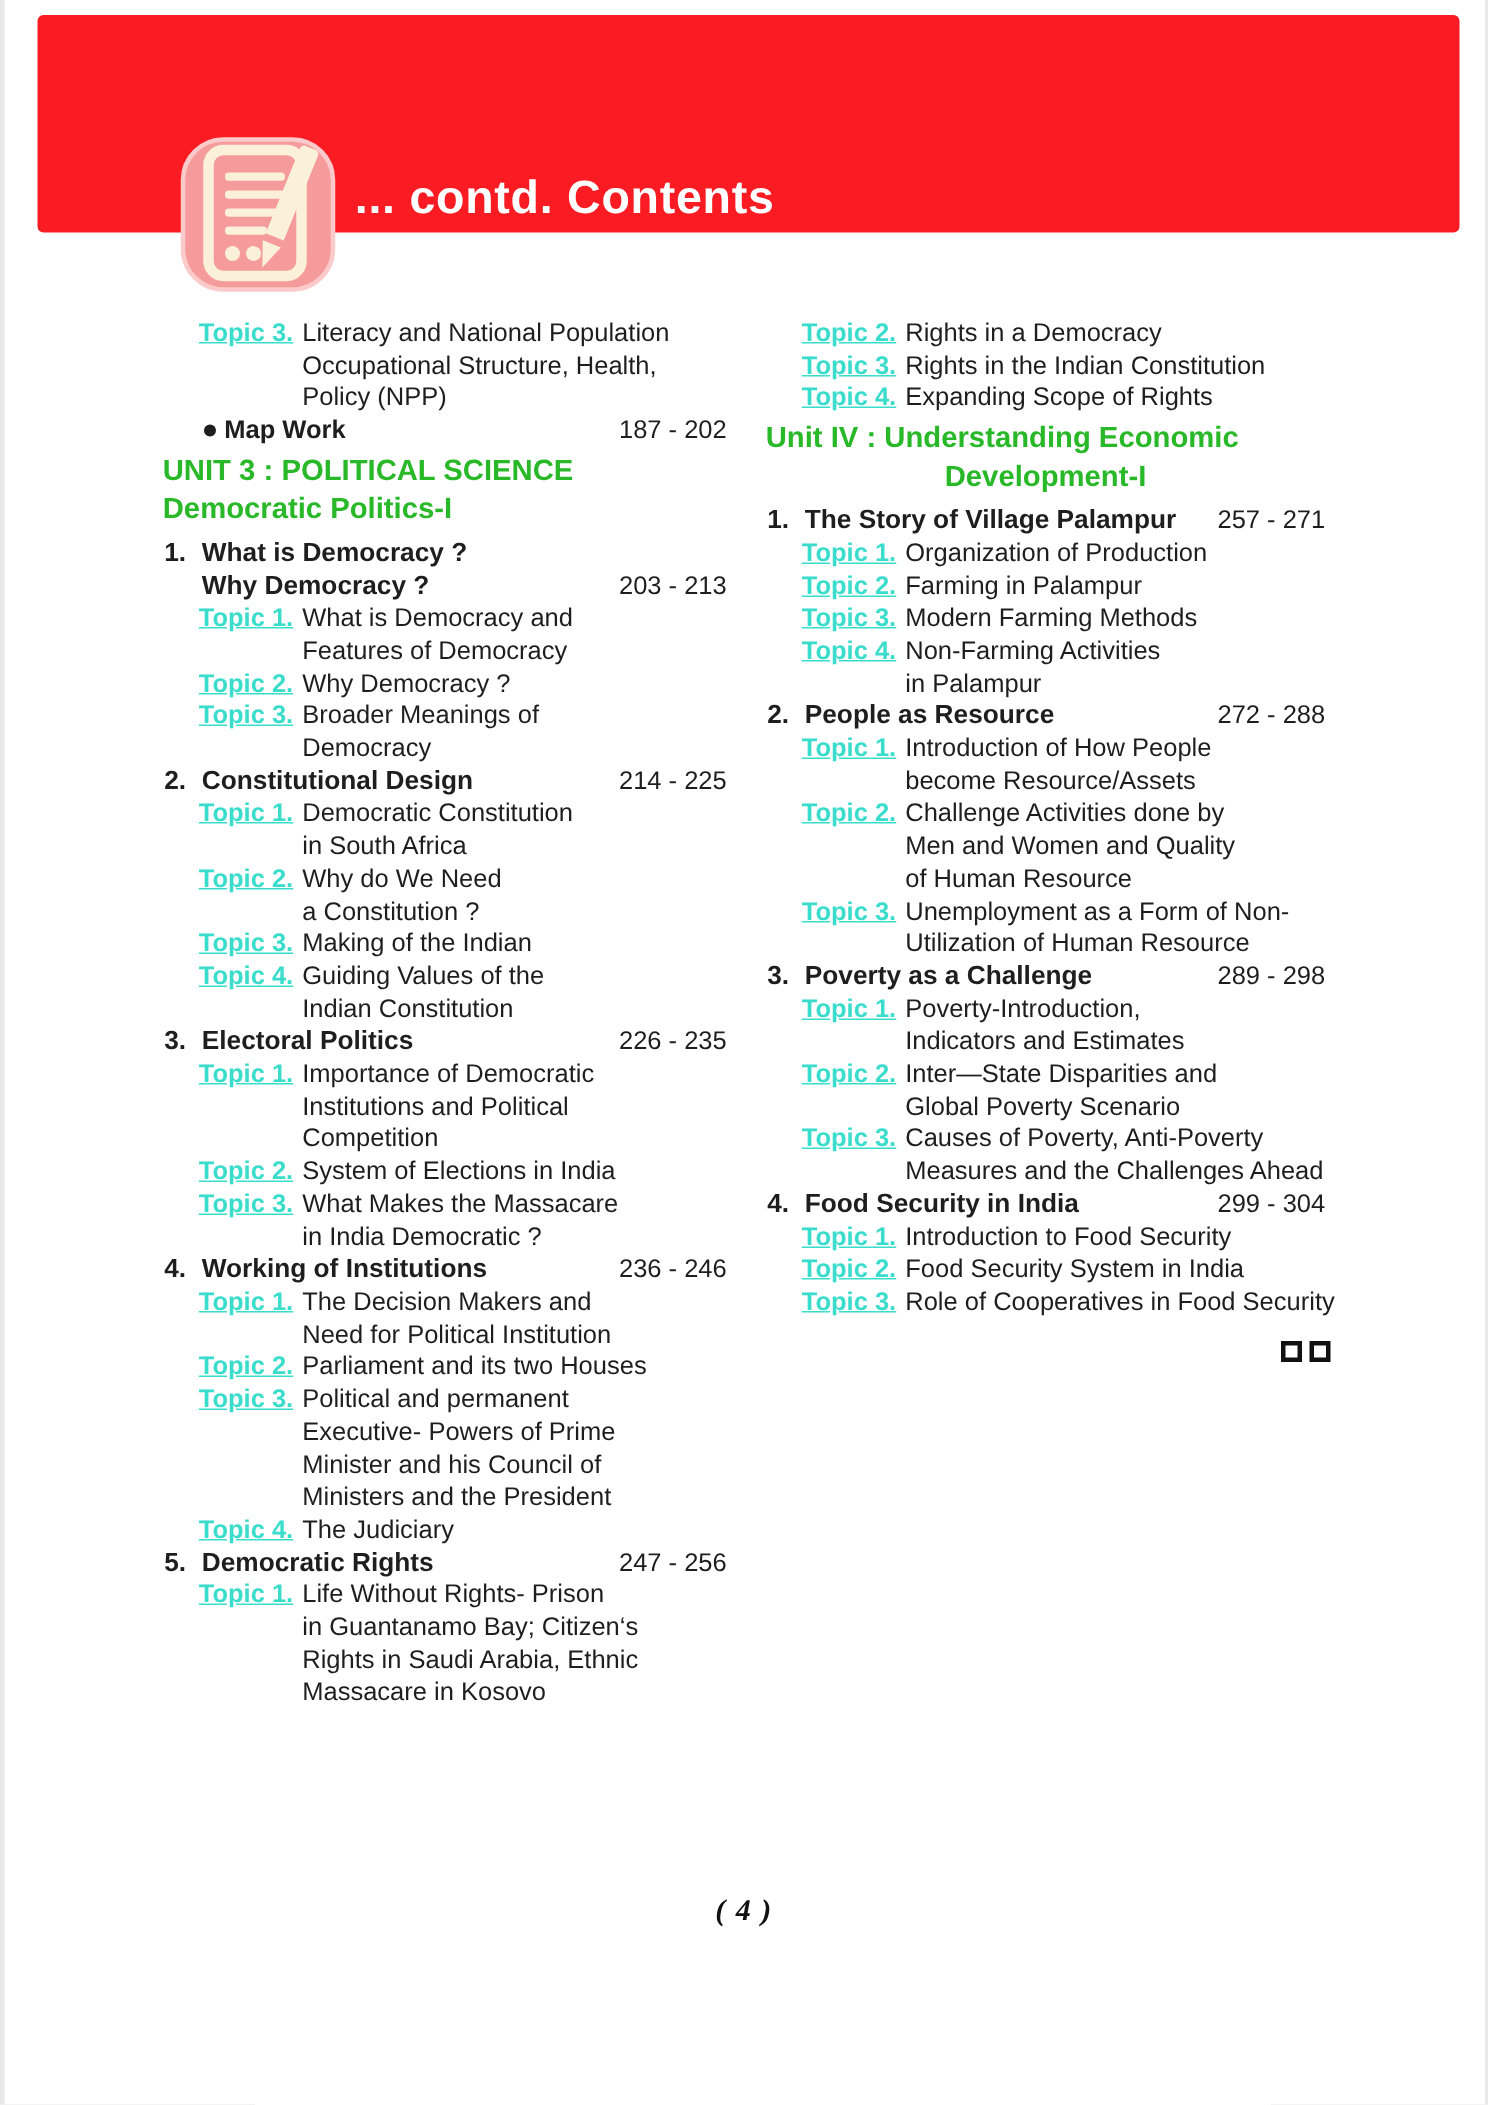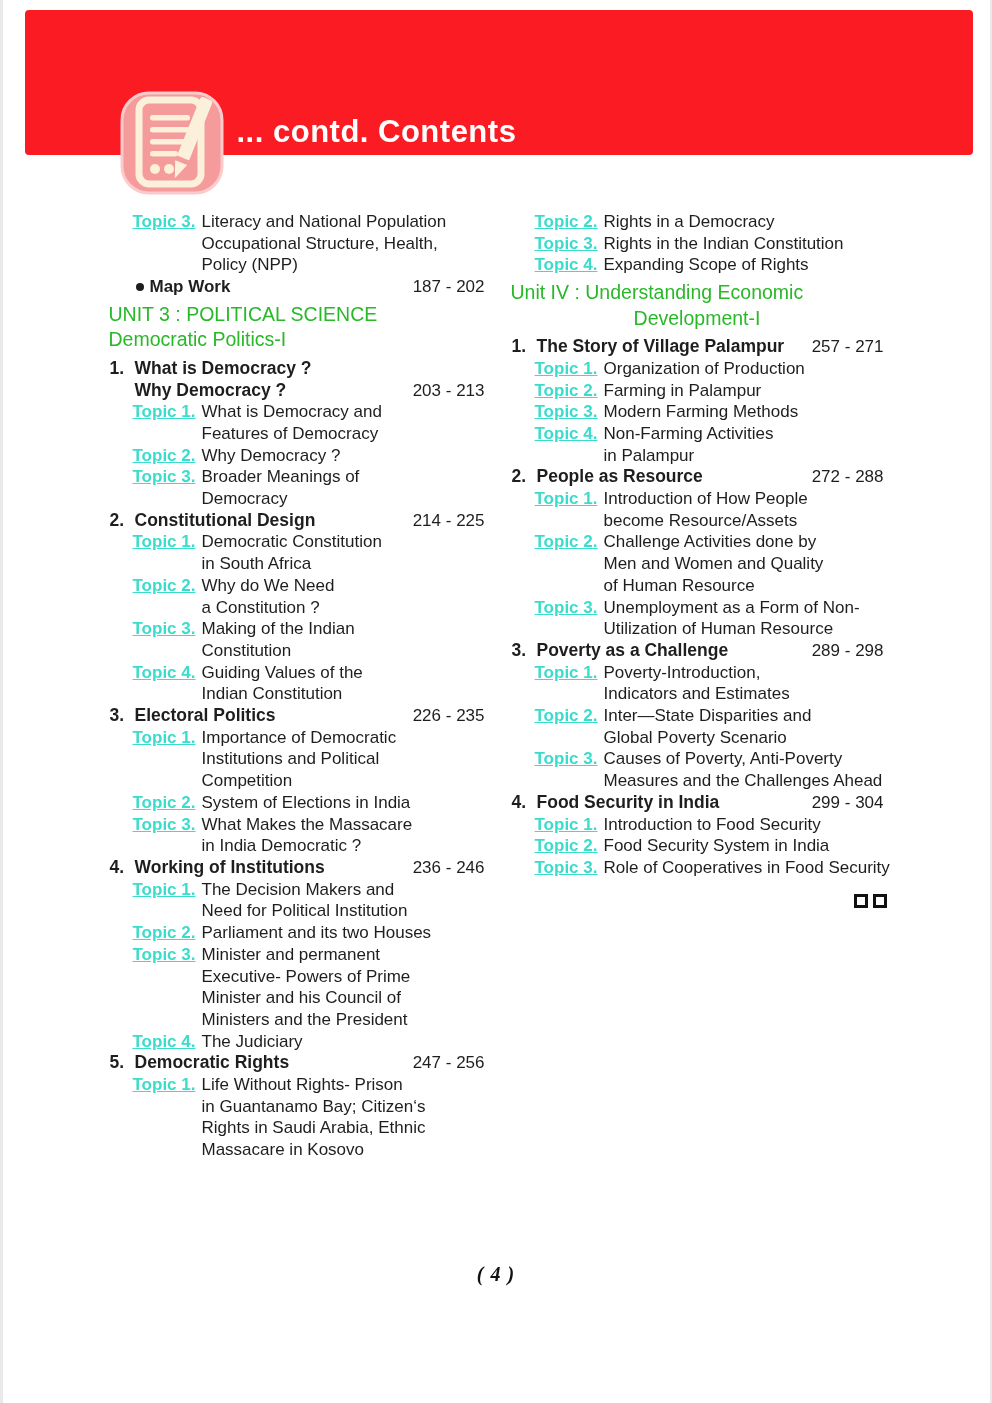--- a/index.html
+++ b/index.html
@@ -31,7 +31,7 @@
   .chapter .c-num{flex:0 0 25px;margin-left:1px;}
   .chapter .c-pages{position:absolute;right:0;bottom:0;font-weight:normal;font-size:17px;}
   
-  .unit{font-weight:normal;font-size:19.5px;line-height:25.5px;color:var(--unit-green,#28b828);margin:4px 0 5px;}
+  .unit{font-weight:bold;font-size:19.5px;line-height:25.5px;color:var(--unit-green,#28b828);margin:4px 0 5px;}
   .col-right .unit .u-line.cont{text-align:center;}
   
   .bullet{position:relative;display:flex;align-items:flex-start;font-weight:bold;}

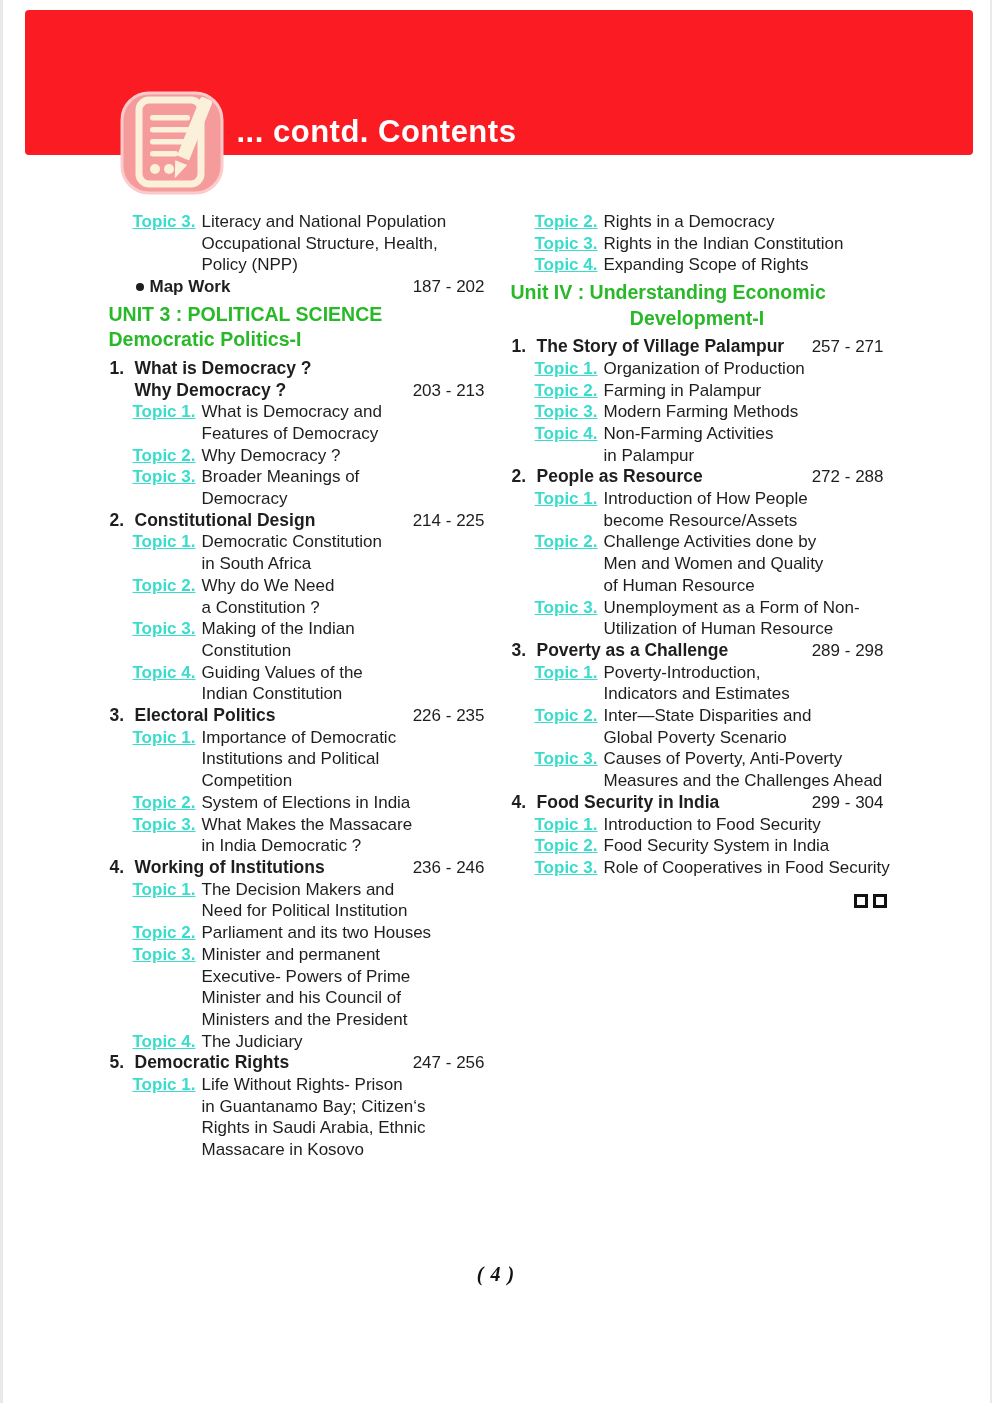--- a/index.html
+++ b/index.html
@@ -146,7 +146,6 @@
         <span class="t-label">Topic 3.</span>
         <div class="t-lines">
           <div class="t-line">Making of the Indian</div>
-          <div class="t-line">Constitution</div>
         </div>
       </div>
       <div class="topic">

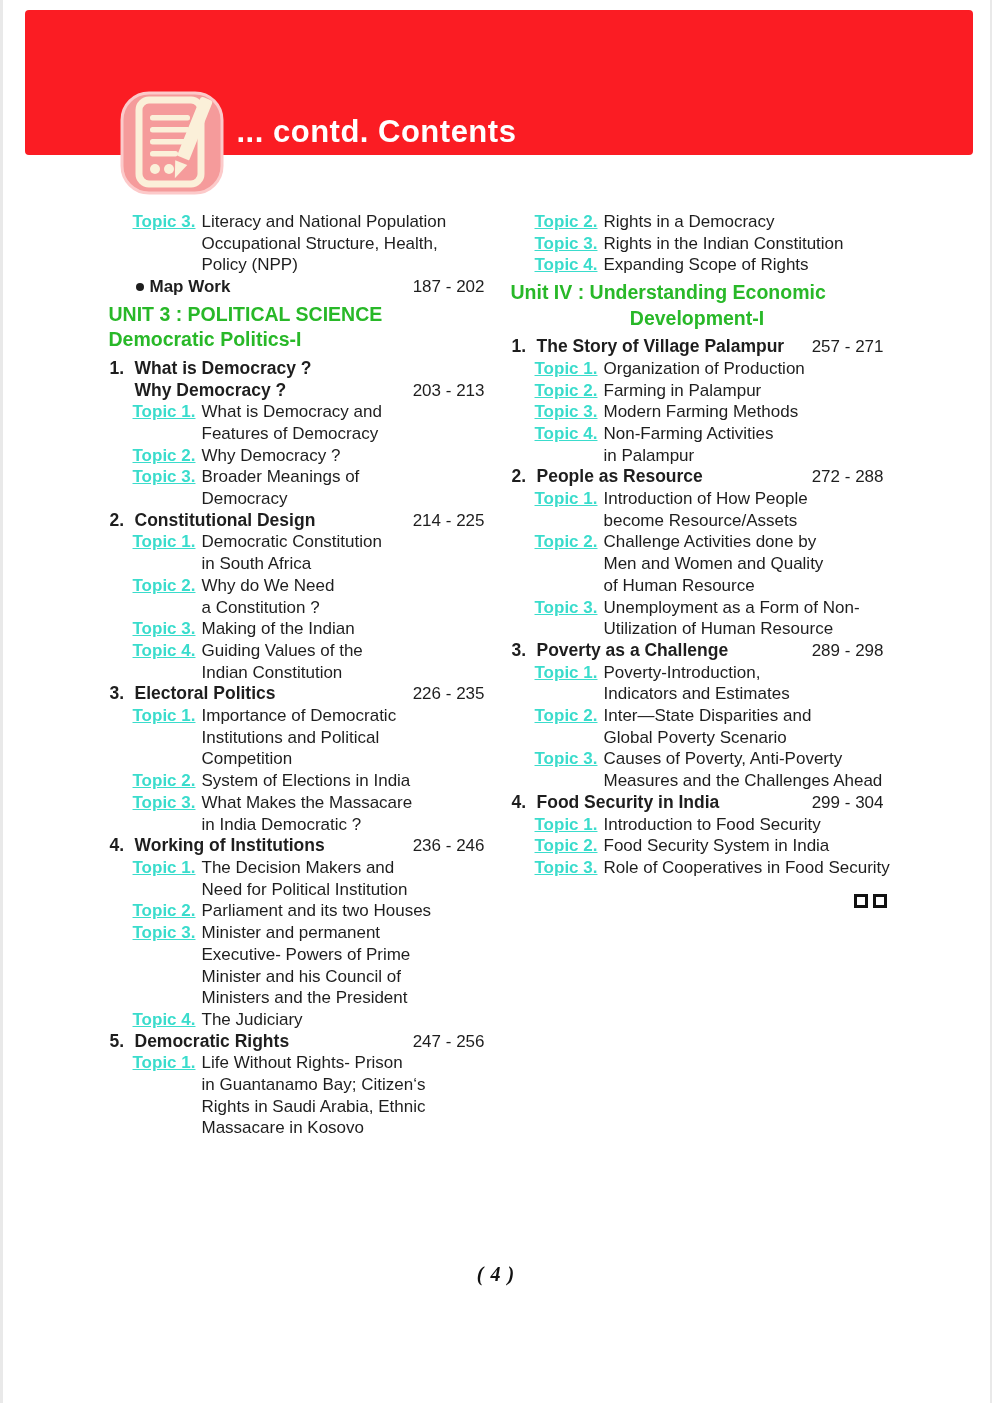--- a/index.html
+++ b/index.html
@@ -206,7 +206,7 @@
       <div class="topic">
         <span class="t-label">Topic 3.</span>
         <div class="t-lines">
-          <div class="t-line">Minister and permanent</div>
+          <div class="t-line">Political and permanent</div>
           <div class="t-line">Executive- Powers of Prime</div>
           <div class="t-line">Minister and his Council of</div>
           <div class="t-line">Ministers and the President</div>

